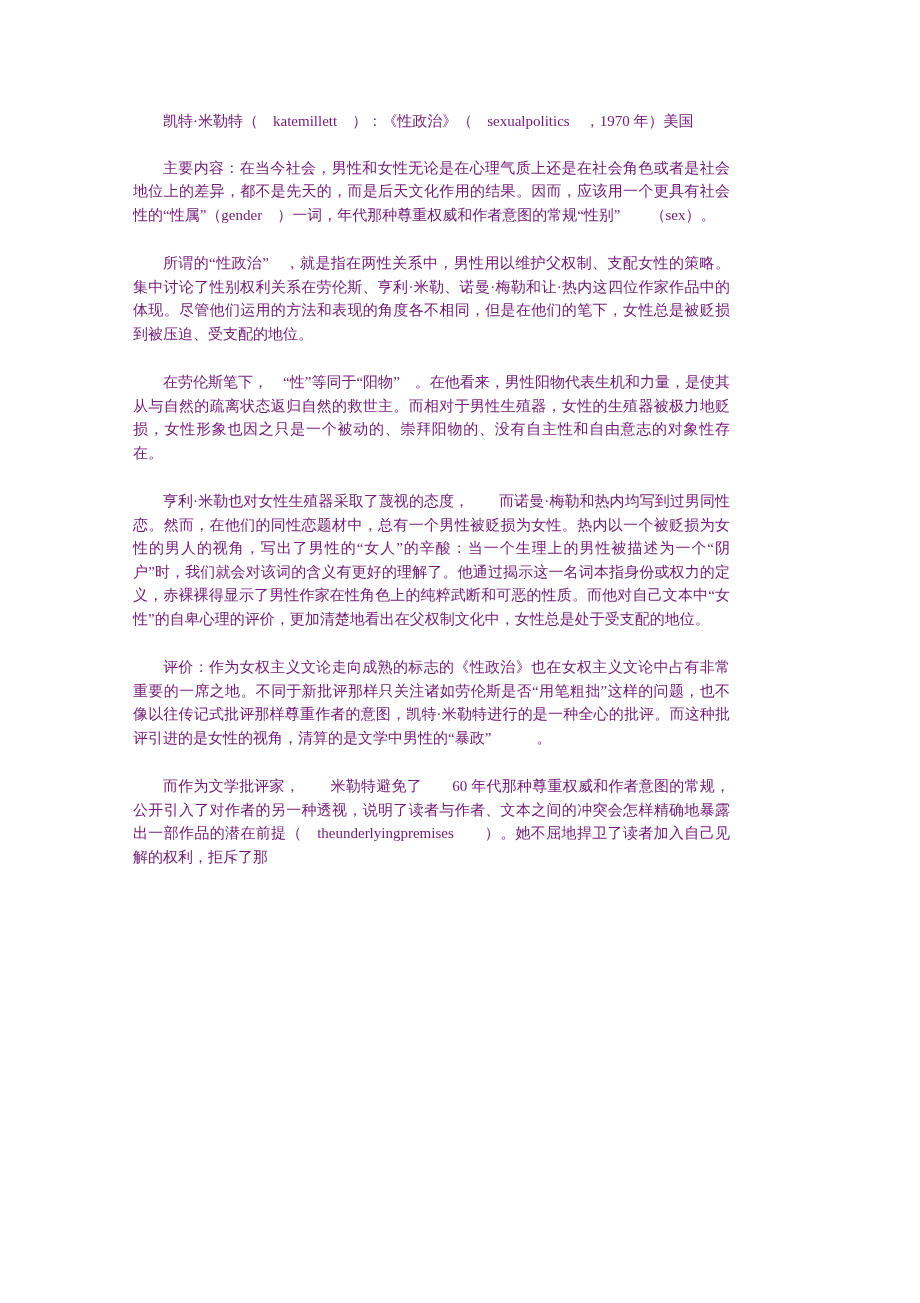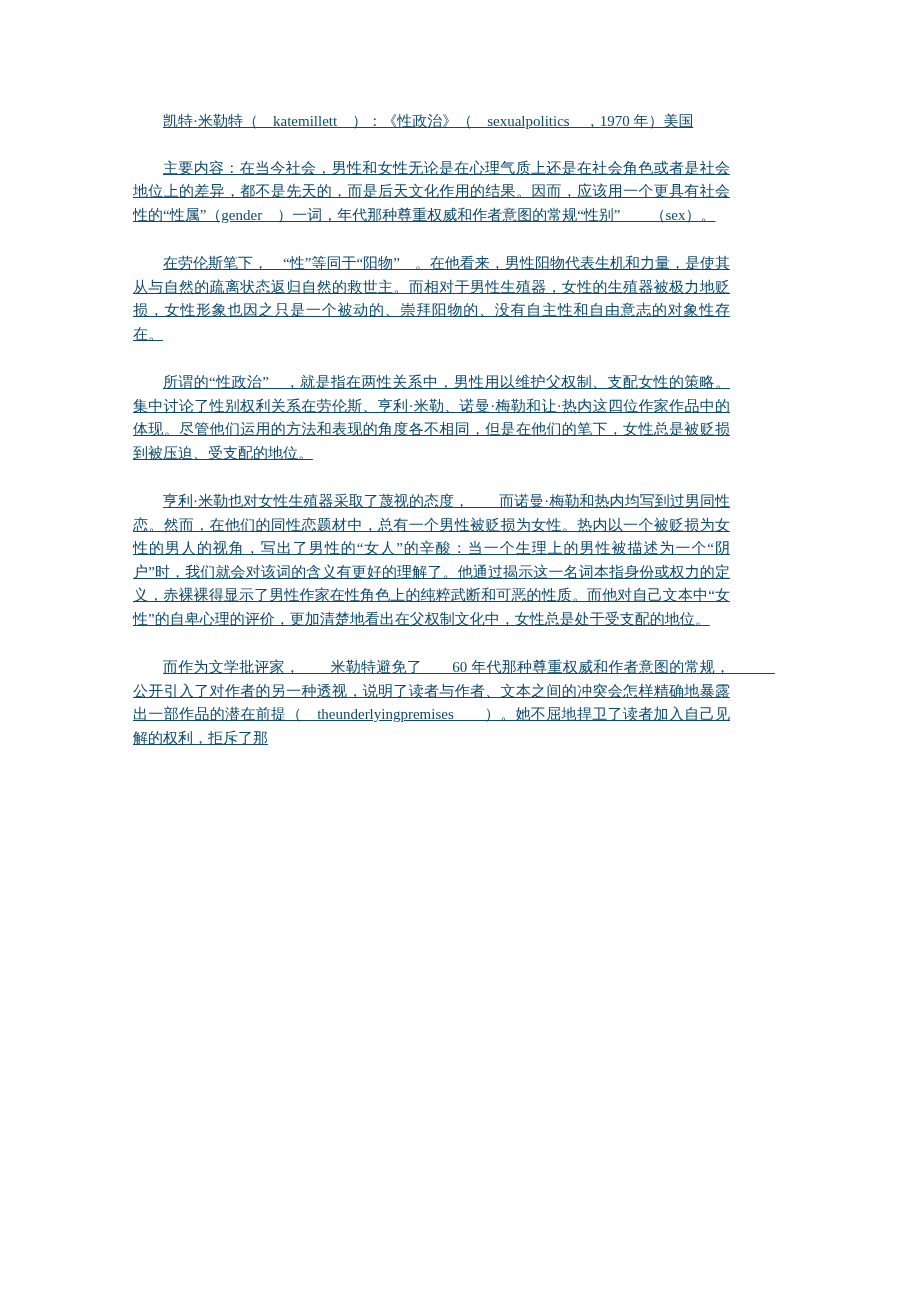--- a/index.html
+++ b/index.html
@@ -37,7 +37,7 @@
 </head>
 <body style="background: rgb(255, 255, 255);">
 
-<div class="doc" style="color: #0c4a6e; text-decoration: underline;">
+<div class="doc" style="color: #701a75;">
   <p class="title-line">凯特·米勒特（　katemillett　）：《性政治》（　sexualpolitics　，1970 年）美国</p>
 
   <p>主要内容：在当今社会，男性和女性无论是在心理气质上还是在社会角色或者是社会地位上的差异，都不是先天的，而是后天文化作用的结果。因而，应该用一个更具有社会性的“性属”（gender　）一词，年代那种尊重权威和作者意图的常规“性别”　　（sex）。</p>

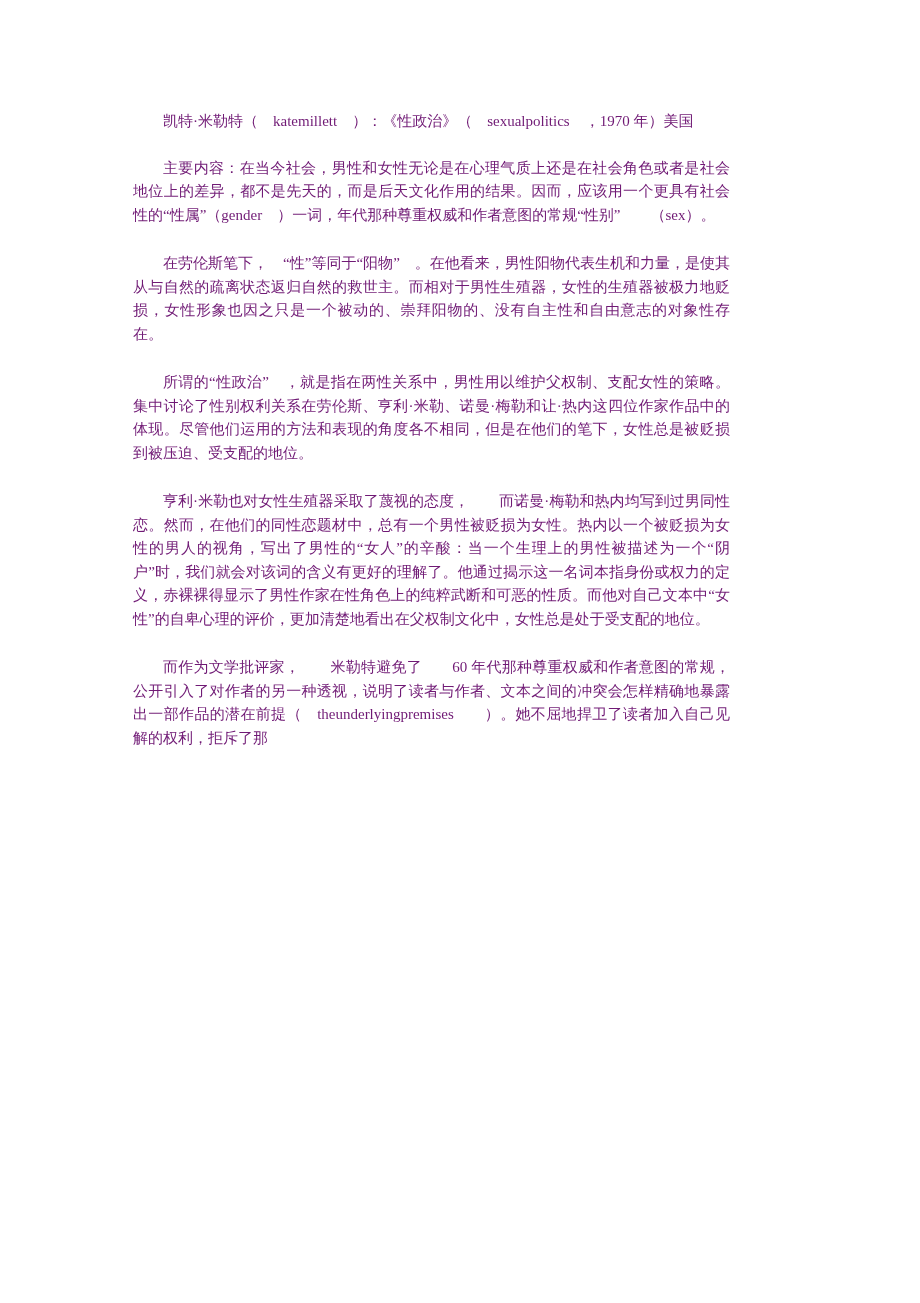--- a/index.html
+++ b/index.html
@@ -43,9 +43,9 @@
   <p>主要内容：在当今社会，男性和女性无论是在心理气质上还是在社会角色或者是社会地位上的差异，都不是先天的，而是后天文化作用的结果。因而，应该用一个更具有社会性的“性属”（gender　）一词，年代那种尊重权威和作者意图的常规“性别”　　（sex）。</p>
 
 
+  <p>所谓的“性政治”　，就是指在两性关系中，男性用以维护父权制、支配女性的策略。集中讨论了性别权利关系在劳伦斯、亨利·米勒、诺曼·梅勒和让·热内这四位作家作品中的体现。尽管他们运用的方法和表现的角度各不相同，但是在他们的笔下，女性总是被贬损到被压迫、受支配的地位。</p>
+
   <p>在劳伦斯笔下，　“性”等同于“阳物”　。在他看来，男性阳物代表生机和力量，是使其从与自然的疏离状态返归自然的救世主。而相对于男性生殖器，女性的生殖器被极力地贬损，女性形象也因之只是一个被动的、崇拜阳物的、没有自主性和自由意志的对象性存在。</p>
-
-  <p>所谓的“性政治”　，就是指在两性关系中，男性用以维护父权制、支配女性的策略。集中讨论了性别权利关系在劳伦斯、亨利·米勒、诺曼·梅勒和让·热内这四位作家作品中的体现。尽管他们运用的方法和表现的角度各不相同，但是在他们的笔下，女性总是被贬损到被压迫、受支配的地位。</p>
 
   <p>亨利·米勒也对女性生殖器采取了蔑视的态度，　　而诺曼·梅勒和热内均写到过男同性恋。然而，在他们的同性恋题材中，总有一个男性被贬损为女性。热内以一个被贬损为女性的男人的视角，写出了男性的“女人”的辛酸：当一个生理上的男性被描述为一个“阴户”时，我们就会对该词的含义有更好的理解了。他通过揭示这一名词本指身份或权力的定义，赤裸裸得显示了男性作家在性角色上的纯粹武断和可恶的性质。而他对自己文本中“女性”的自卑心理的评价，更加清楚地看出在父权制文化中，女性总是处于受支配的地位。</p>
 

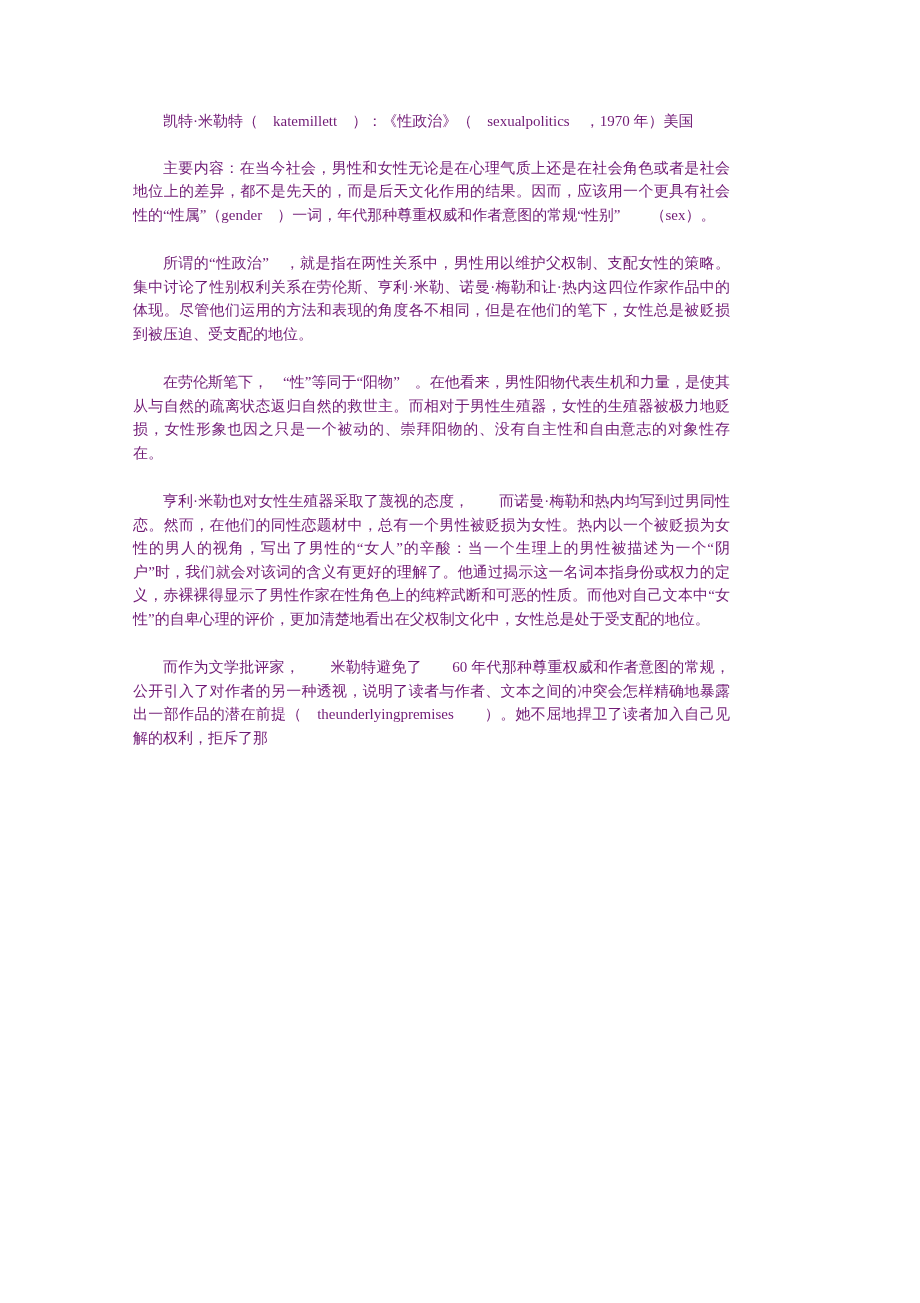--- a/index.html
+++ b/index.html
@@ -49,6 +49,7 @@
 
   <p>亨利·米勒也对女性生殖器采取了蔑视的态度，　　而诺曼·梅勒和热内均写到过男同性恋。然而，在他们的同性恋题材中，总有一个男性被贬损为女性。热内以一个被贬损为女性的男人的视角，写出了男性的“女人”的辛酸：当一个生理上的男性被描述为一个“阴户”时，我们就会对该词的含义有更好的理解了。他通过揭示这一名词本指身份或权力的定义，赤裸裸得显示了男性作家在性角色上的纯粹武断和可恶的性质。而他对自己文本中“女性”的自卑心理的评价，更加清楚地看出在父权制文化中，女性总是处于受支配的地位。</p>
 
+  <p>评价：作为女权主义文论走向成熟的标志的《性政治》也在女权主义文论中占有非常重要的一席之地。不同于新批评那样只关注诸如劳伦斯是否“用笔粗拙”这样的问题，也不像以往传记式批评那样尊重作者的意图，凯特·米勒特进行的是一种全心的批评。而这种批评引进的是女性的视角，清算的是文学中男性的“暴政”　　　。</p>
 
 
   <p>而作为文学批评家，　　米勒特避免了　　60 年代那种尊重权威和作者意图的常规，　　　公开引入了对作者的另一种透视，说明了读者与作者、文本之间的冲突会怎样精确地暴露出一部作品的潜在前提（　theunderlyingpremises　　）。她不屈地捍卫了读者加入自己见解的权利，拒斥了那</p>

